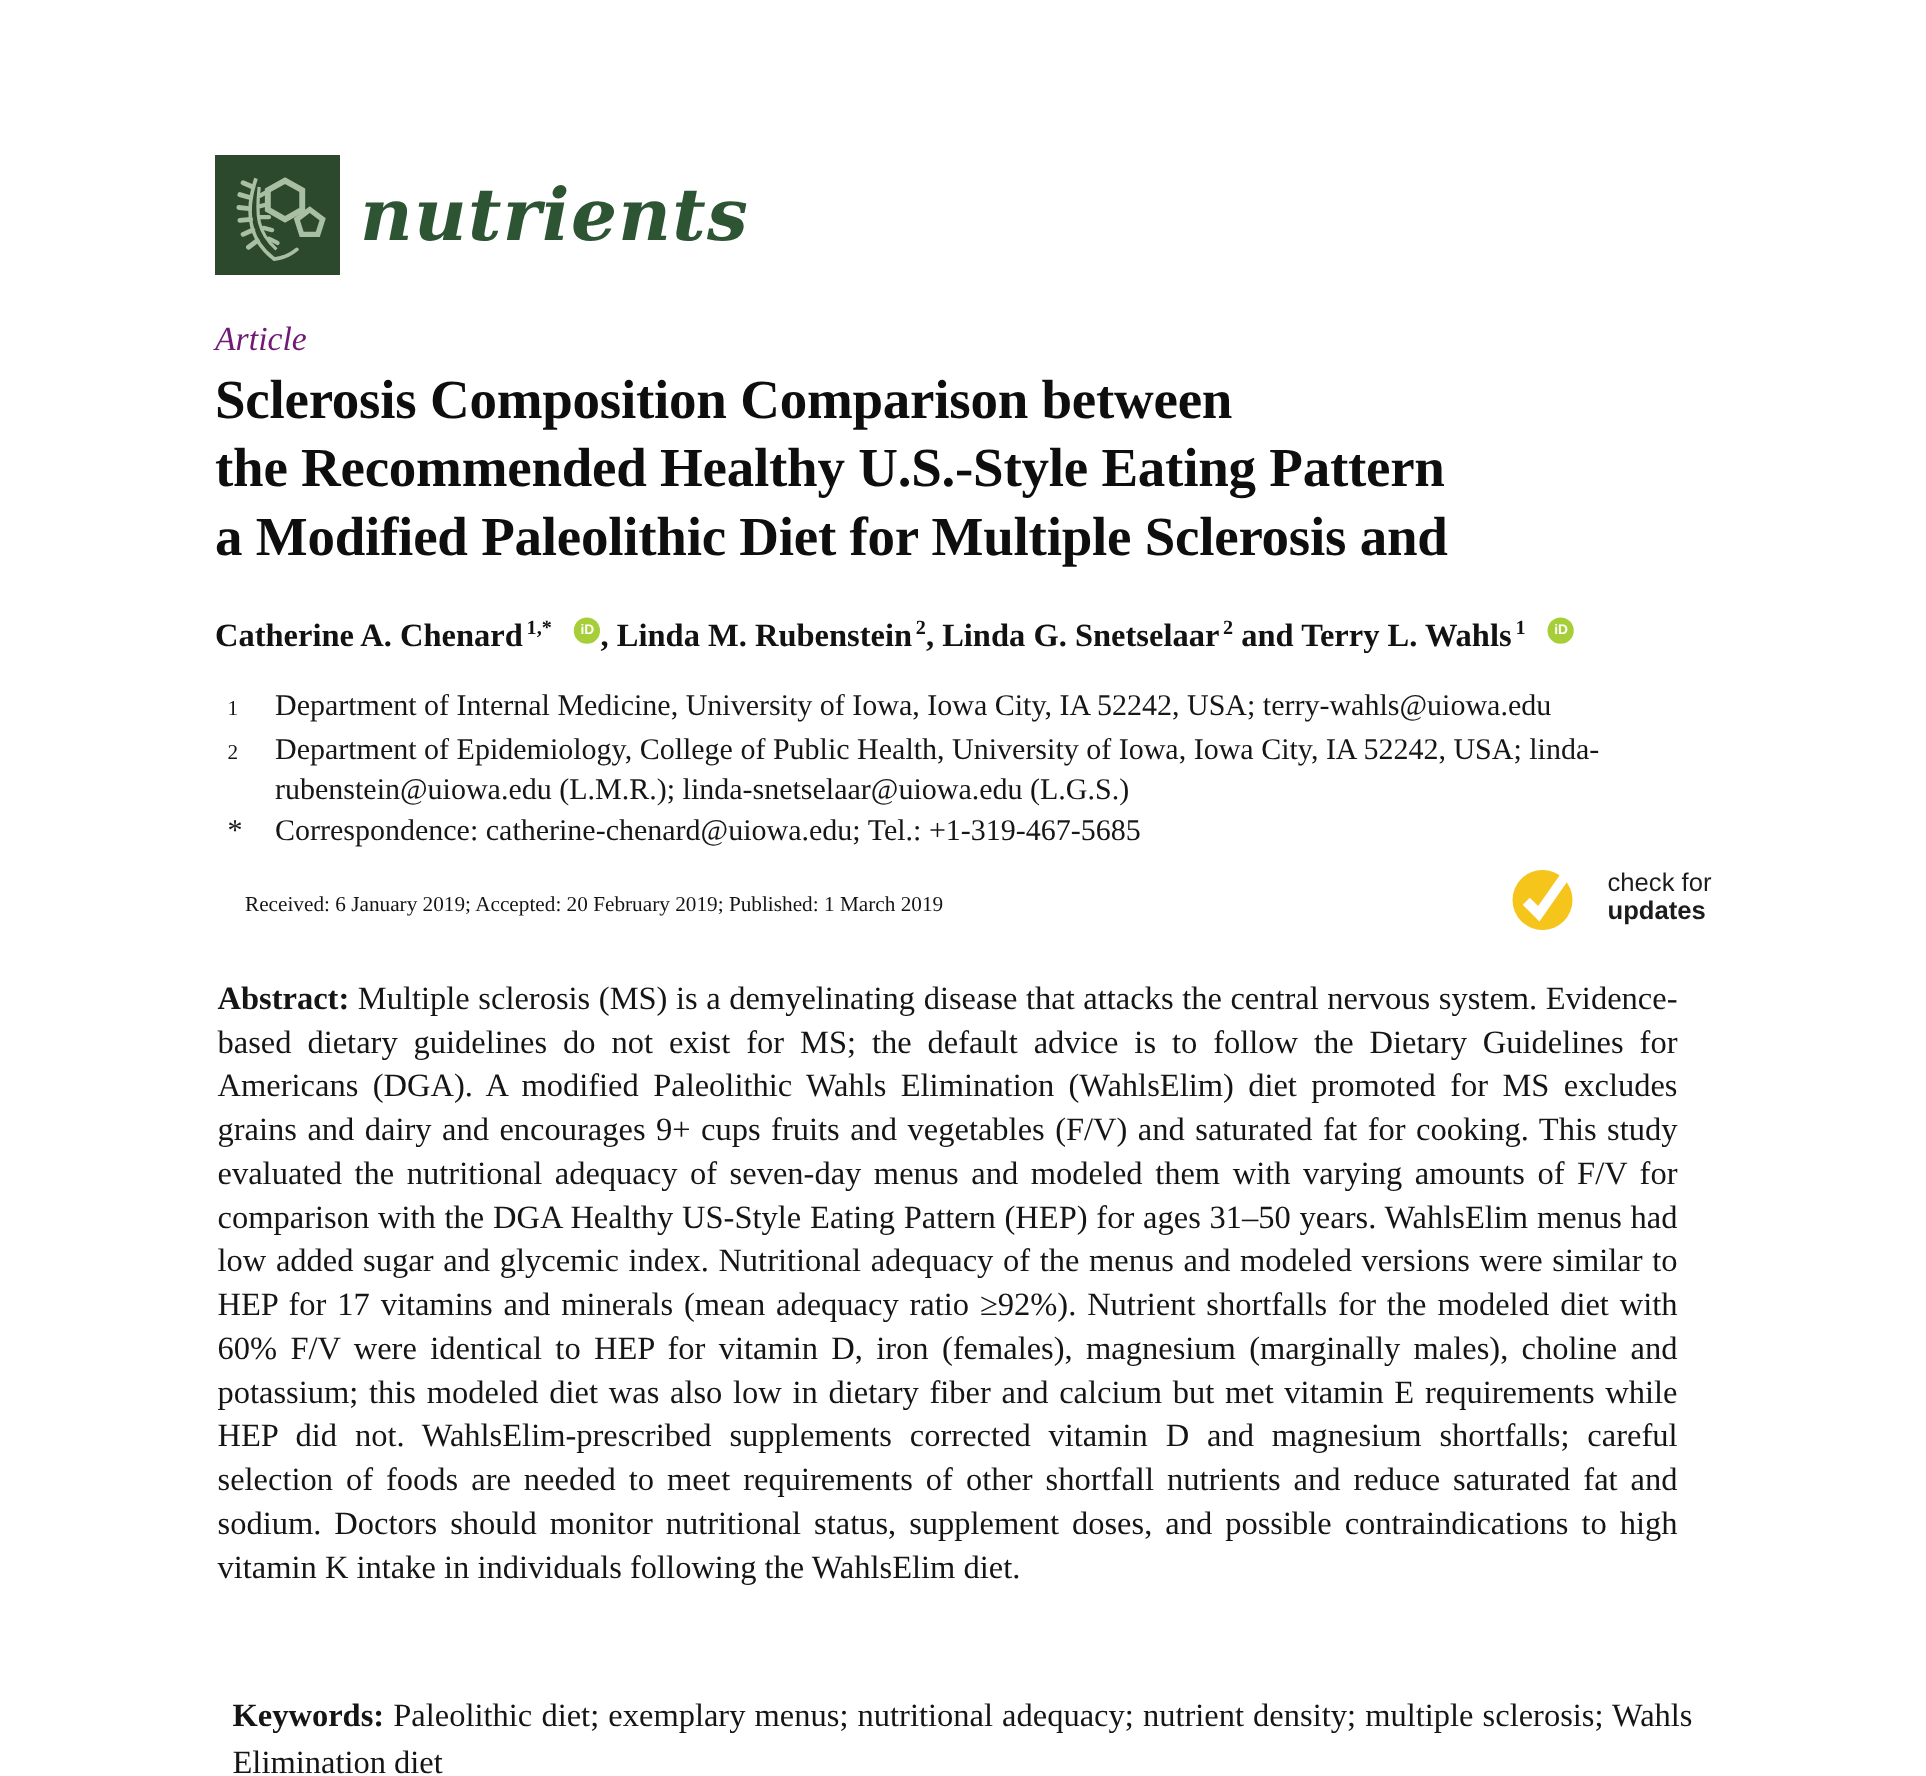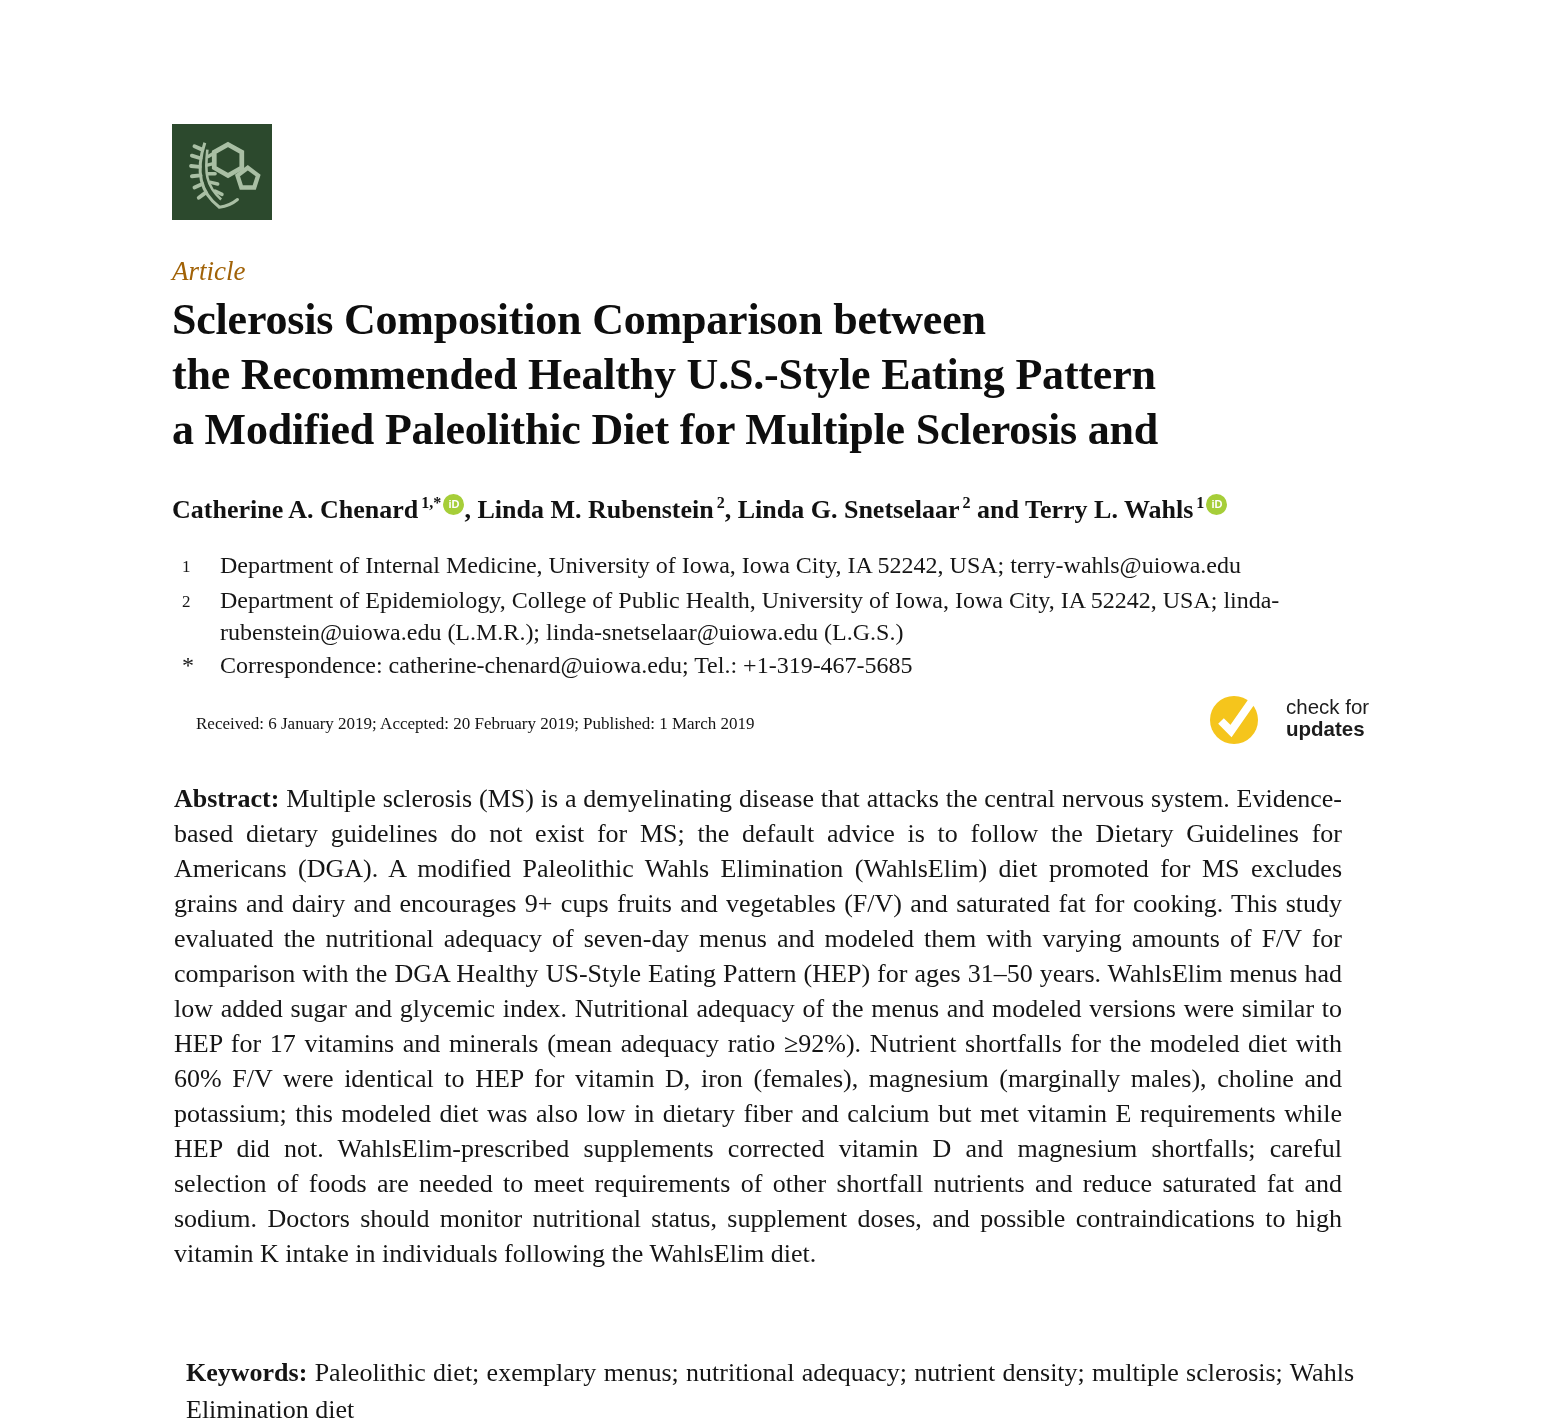--- a/index.html
+++ b/index.html
@@ -86,6 +86,7 @@
         </g>
       </svg>
     </div>
+    <div class="wordmark">nutrients</div>
   </div>
 
 

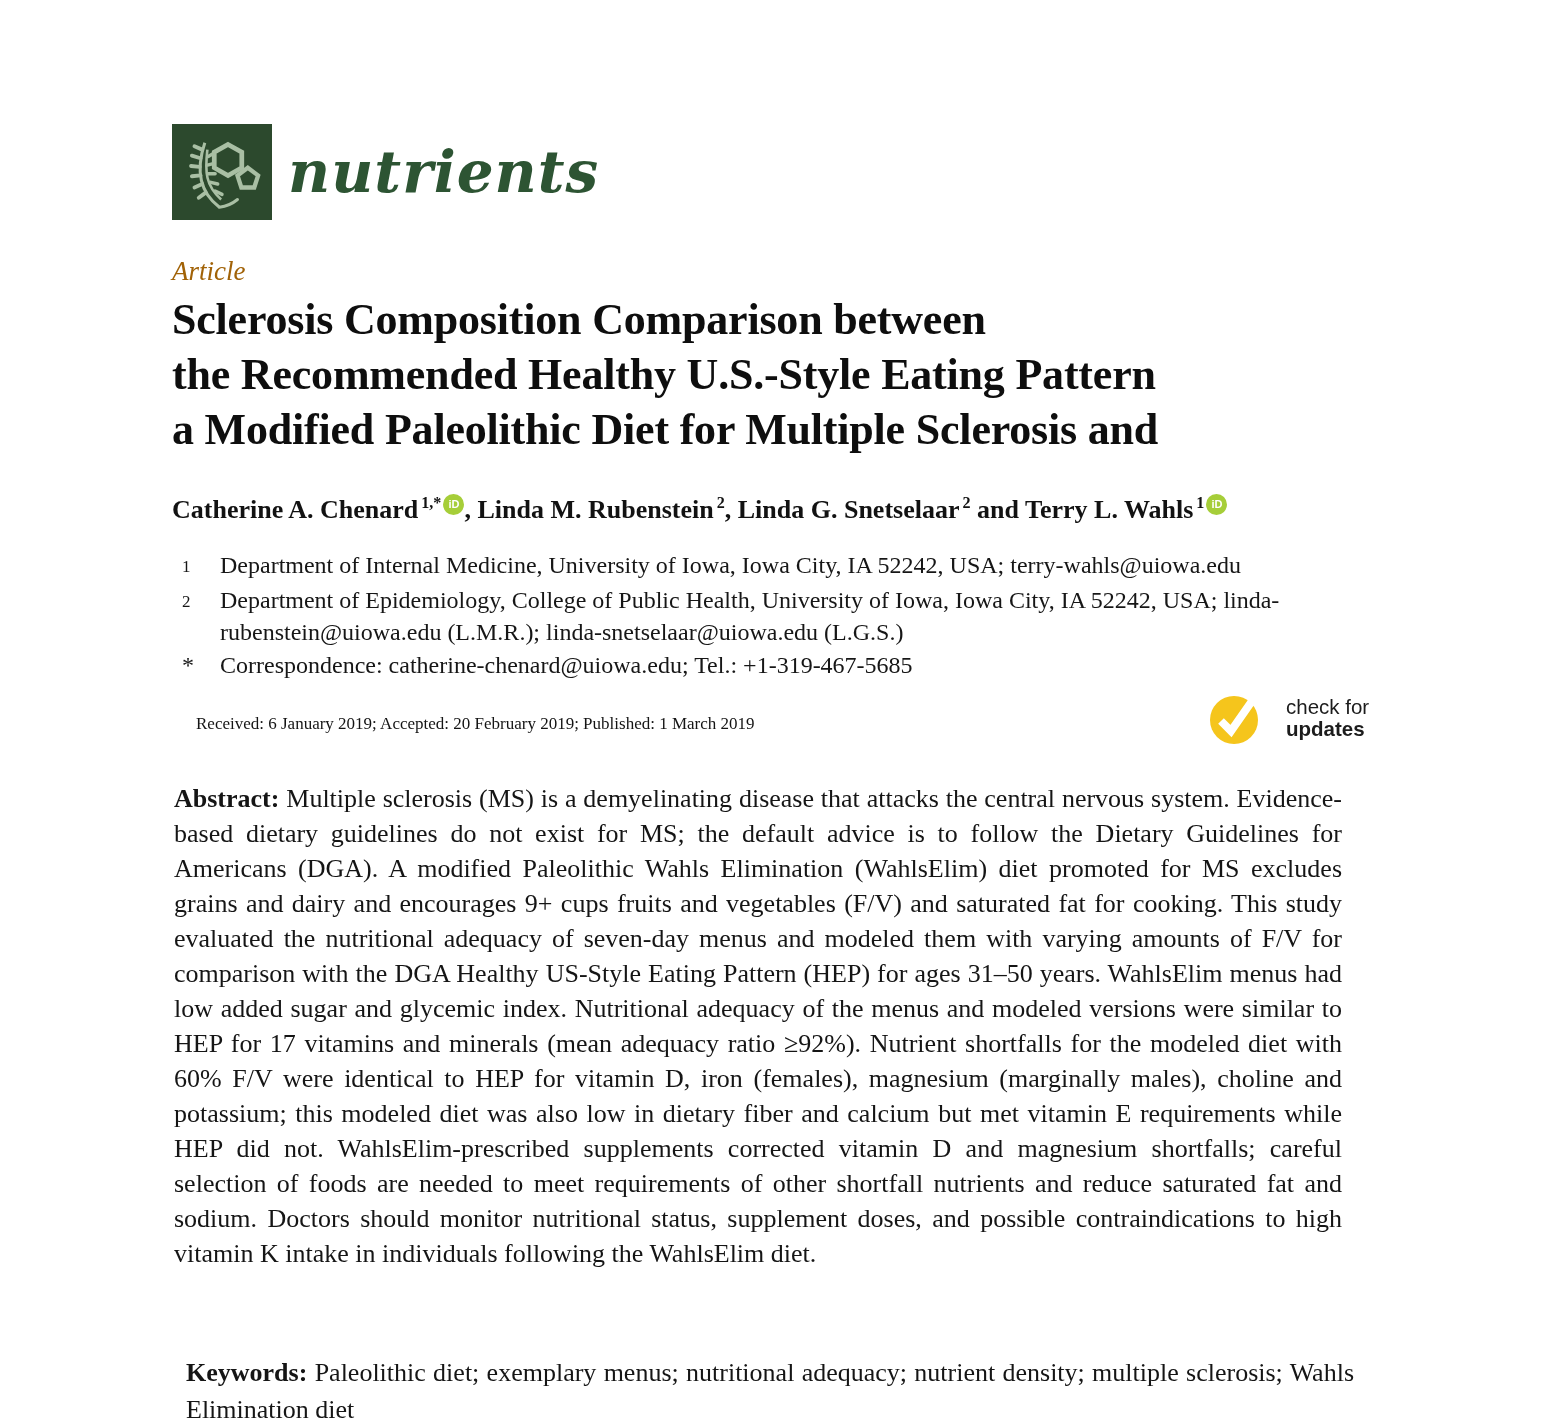--- a/index.html
+++ b/index.html
@@ -15,7 +15,7 @@
   .mdpi-logo { position:absolute; left:1236px; top:128px; }
 
   
-  .article-type { position:absolute; left:172px; top:256px; font-style:italic; font-size:27px; color:#a16207; }
+  .article-type { position:absolute; left:172px; top:256px; font-style:italic; font-size:27px; color:#701a75; }
   .title { position:absolute; left:172px; top:292px; width:1230px; font-size:44px; font-weight:bold;
            line-height:55px; color:#0e0e0e; letter-spacing:-0.2px; }
 

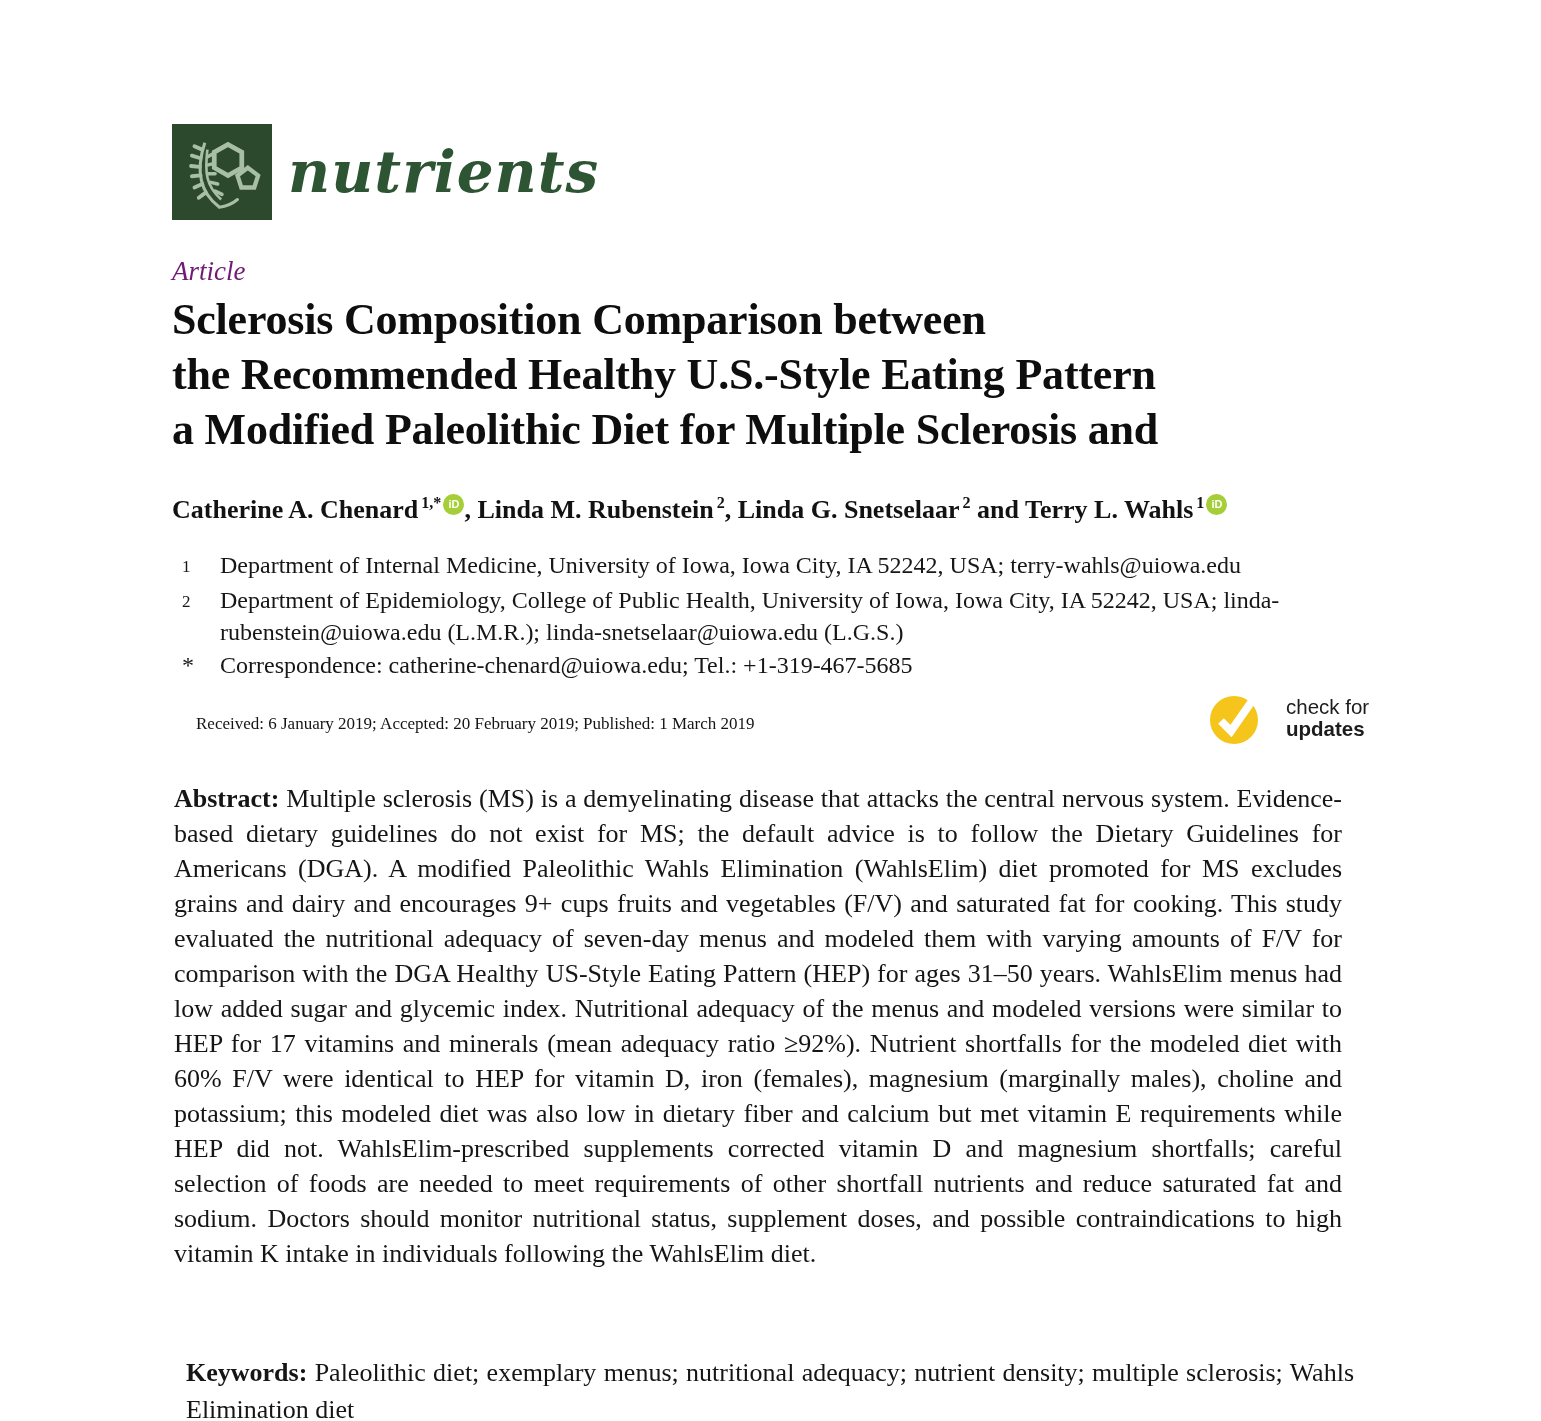--- a/index.html
+++ b/index.html
@@ -25,7 +25,7 @@
   .authors sup { font-size:0.62em; vertical-align:super; margin-left:3px; }
   .orcid { display:inline-block; width:21px; height:21px; border-radius:50%; background:#a6ce39;
            color:#ffffff; font-family:"Liberation Sans", sans-serif; font-size:11px; font-weight:bold;
-           text-align:center; line-height:21px; vertical-align:super; margin-left:2px; }
+           text-align:center; line-height:21px; vertical-align:super; margin-left:18px; }
 
   
   .affiliations { position:absolute; left:182px; top:549px; width:1200px; font-size:24px; color:#161616; }

